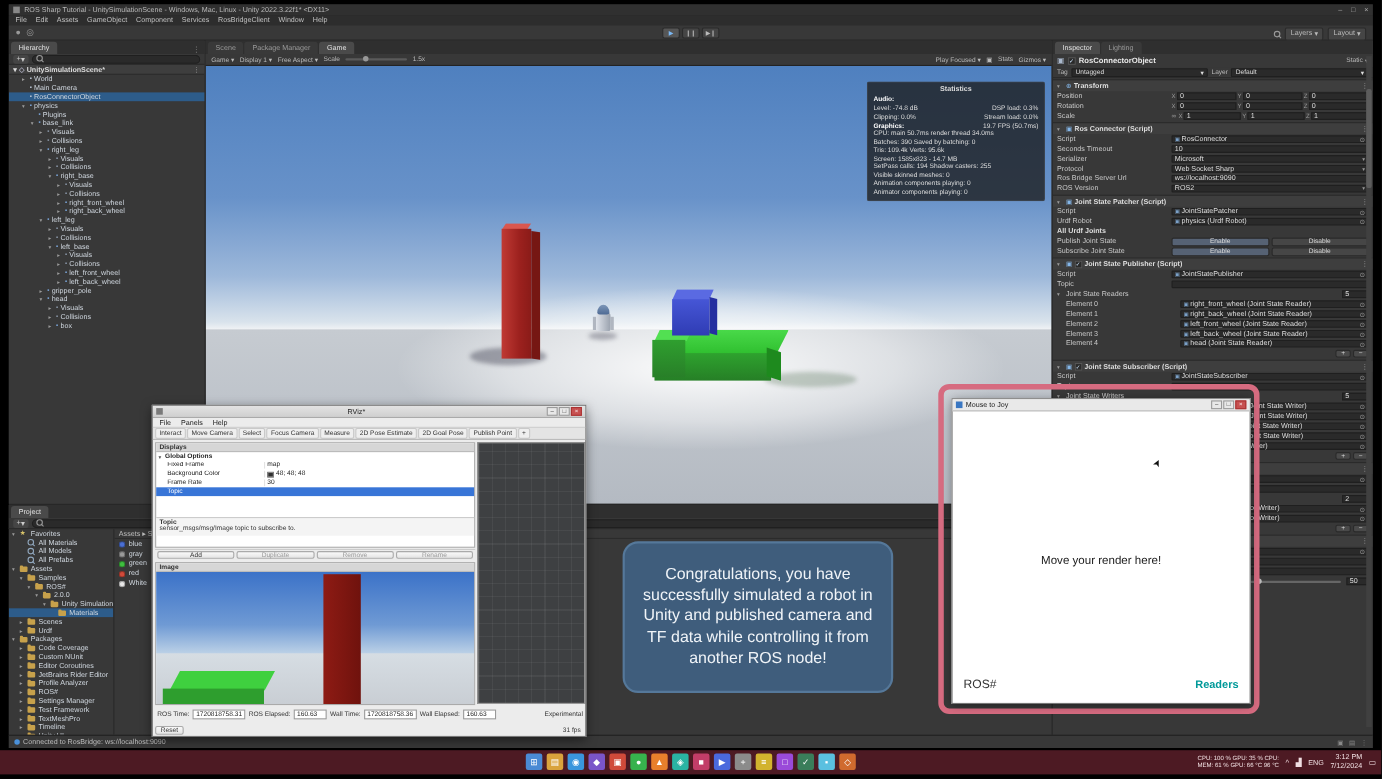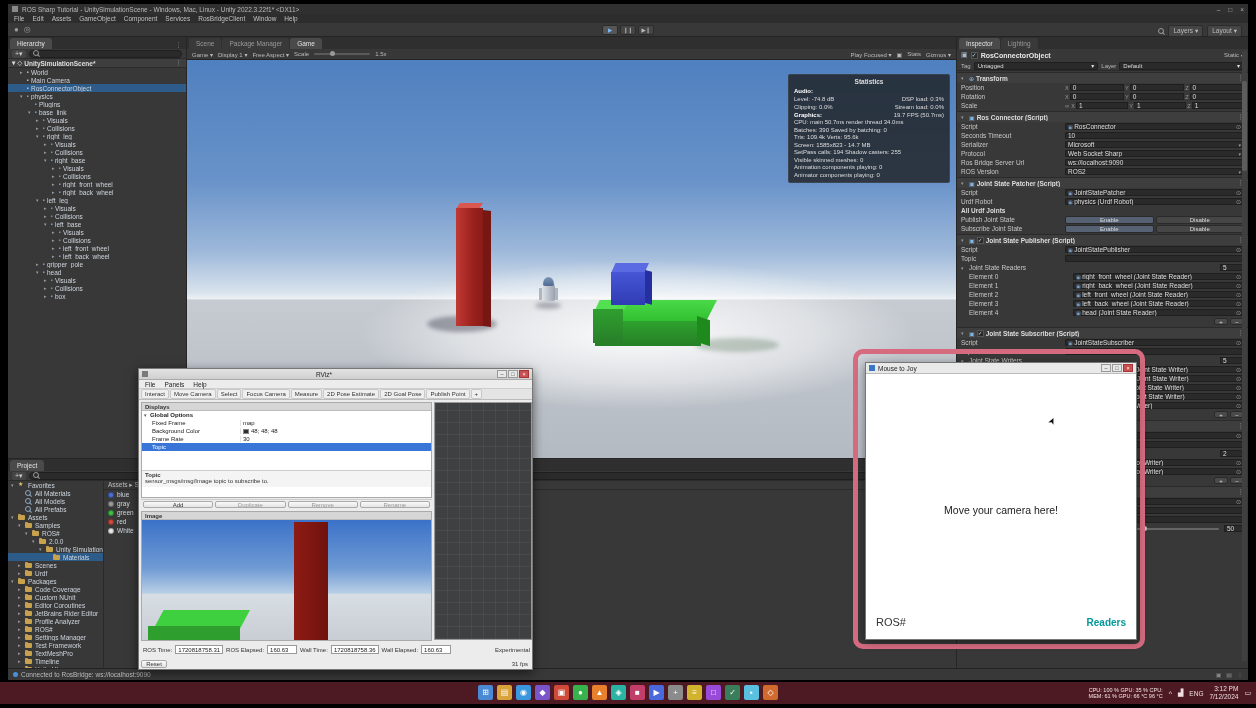--- a/index.html
+++ b/index.html
@@ -1477,7 +1477,7 @@
     </div>
     <div class="mjbody">
       <span class="cursor">➤</span>
-      <div class="mjmsg">Move your camera here!</div>
+      <div class="mjmsg">Move your render here!</div>
       <span class="mjros">ROS#</span>
       <span class="mjbrand">Readers</span>
     </div>

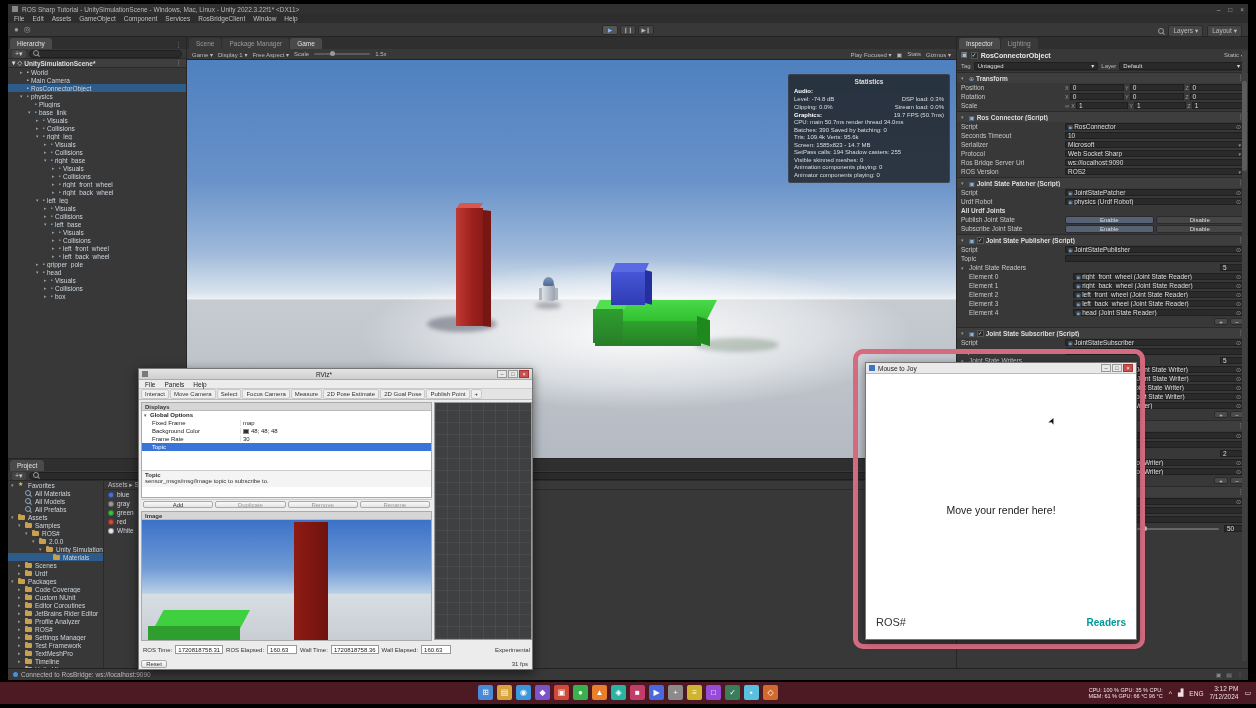--- a/index.html
+++ b/index.html
@@ -1463,6 +1463,9 @@
     </div>
   </div>
 
+  <div class="callout">
+    <p>Congratulations, you have successfully simulated a robot in Unity and published camera and TF data while controlling it from another ROS node!</p>
+  </div>
 
   <div class="pinkbox"></div>
   <div class="mousejoy">

